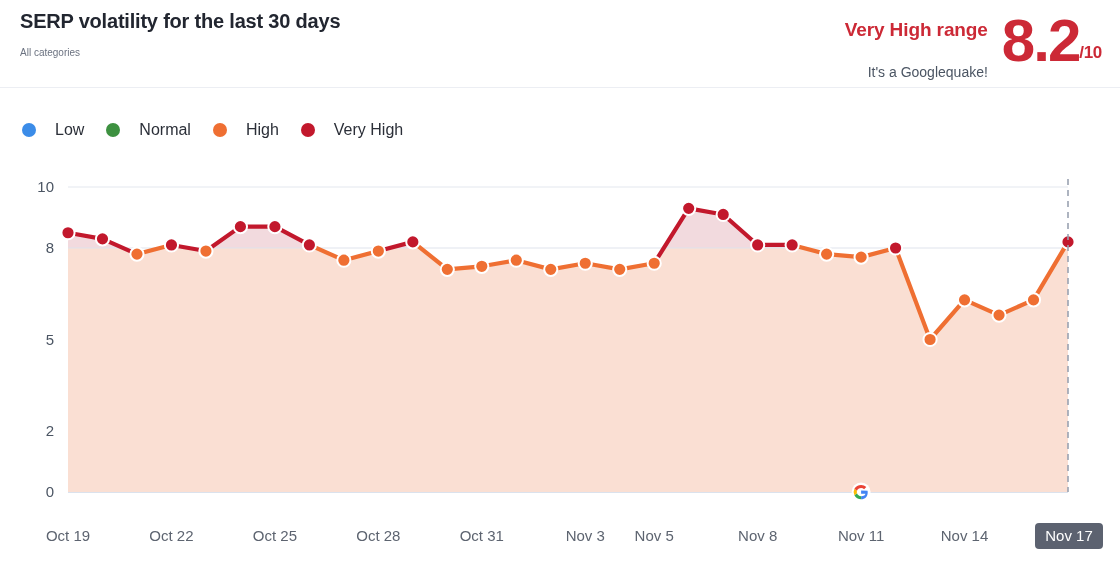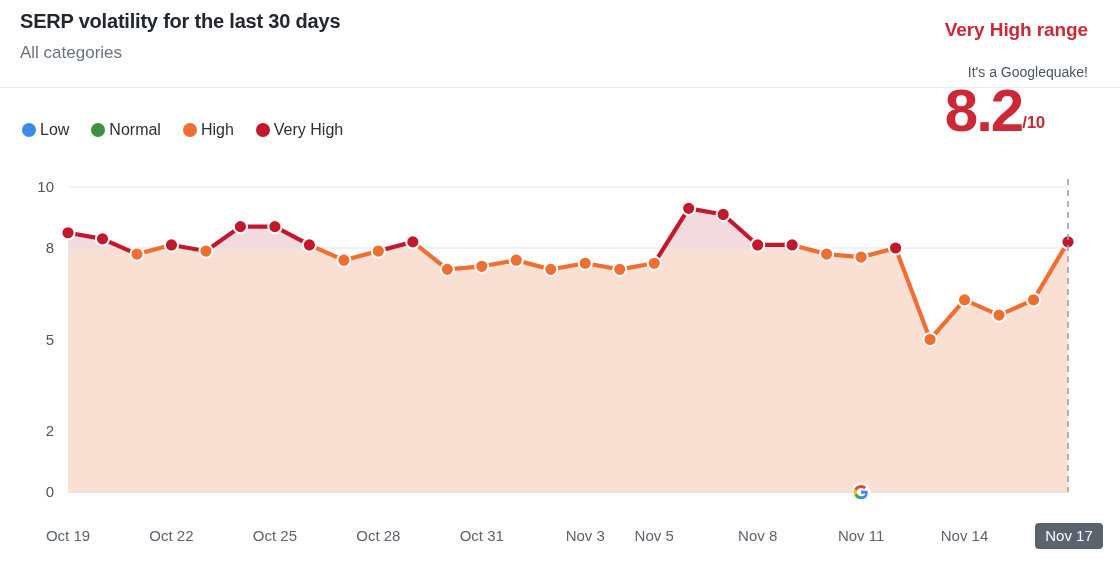--- a/index.html
+++ b/index.html
@@ -39,7 +39,7 @@
 
   .header-right {
     position: absolute; right: 18px; top: 12px;
-    display: flex; align-items: flex-start; justify-content: flex-end; flex-direction: column;
+    display: flex; align-items: flex-start; justify-content: flex-end;
   }
   .score-text { text-align: right; padding-top: 6px; padding-right: 14px; }
   .range-label {

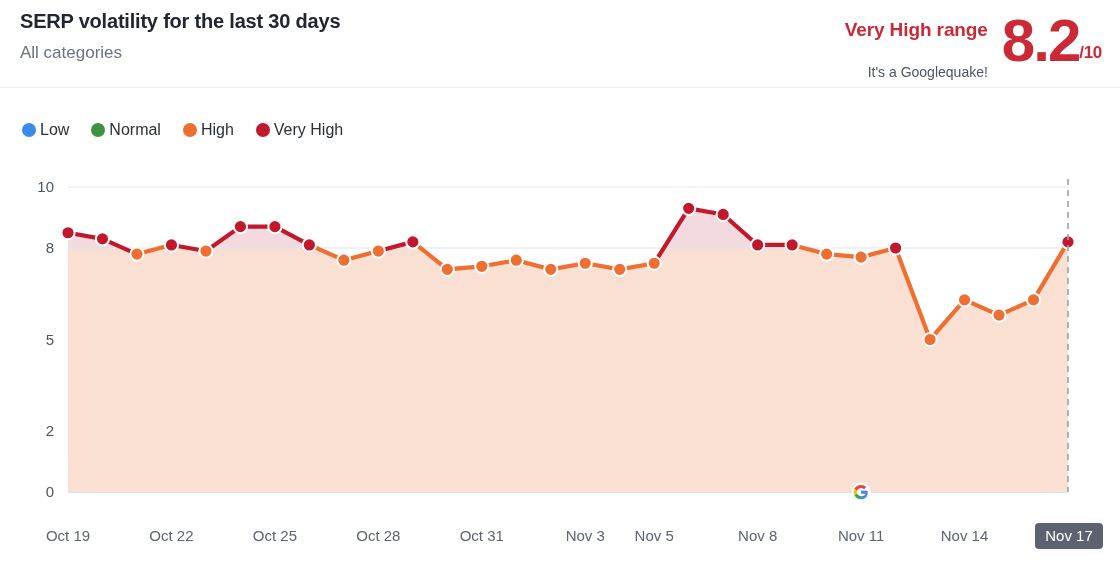--- a/index.html
+++ b/index.html
@@ -33,7 +33,7 @@
     text-align: center;
   }
   .page-subtitle {
-    font-size: 17px; color: #6b7280; line-height: 22px;
+    font-size: 10px; color: #6b7280; line-height: 22px;
     margin: 8px 0 0 0; white-space: nowrap;
   }
 

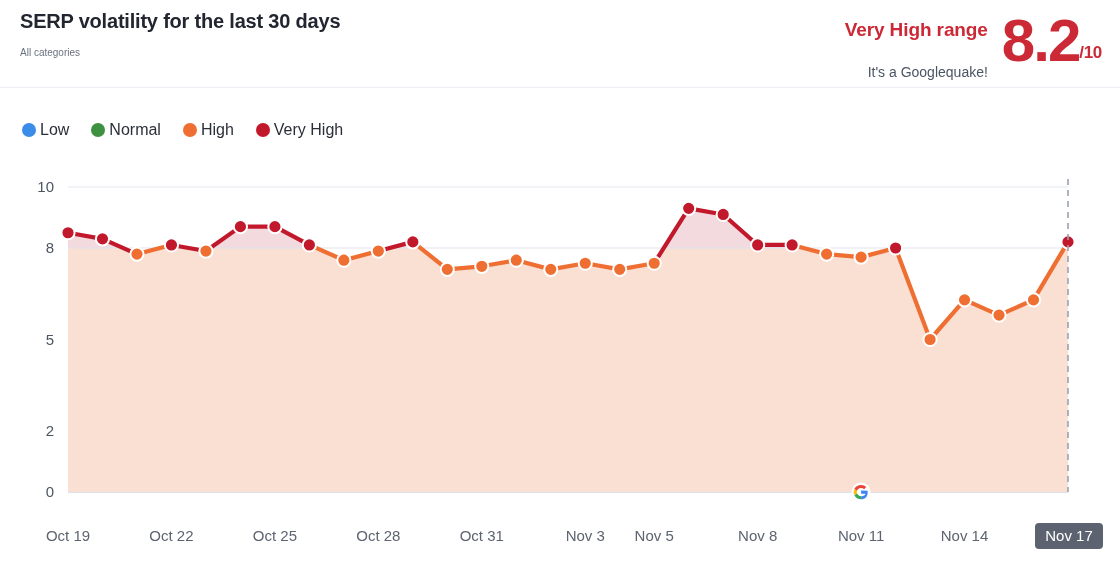--- a/index.html
+++ b/index.html
@@ -67,7 +67,7 @@
     position: absolute; left: 22px; top: 120px;
     display: flex; align-items: center; gap: 22px;
   }
-  .legend-item { display: flex; align-items: center; gap: 4px; }
+  .legend-item { display: flex; align-items: center; gap: 19px; }
   .legend-dot {
     width: 14px; height: 14px; border-radius: 50%;
     display: inline-block; flex: none;

